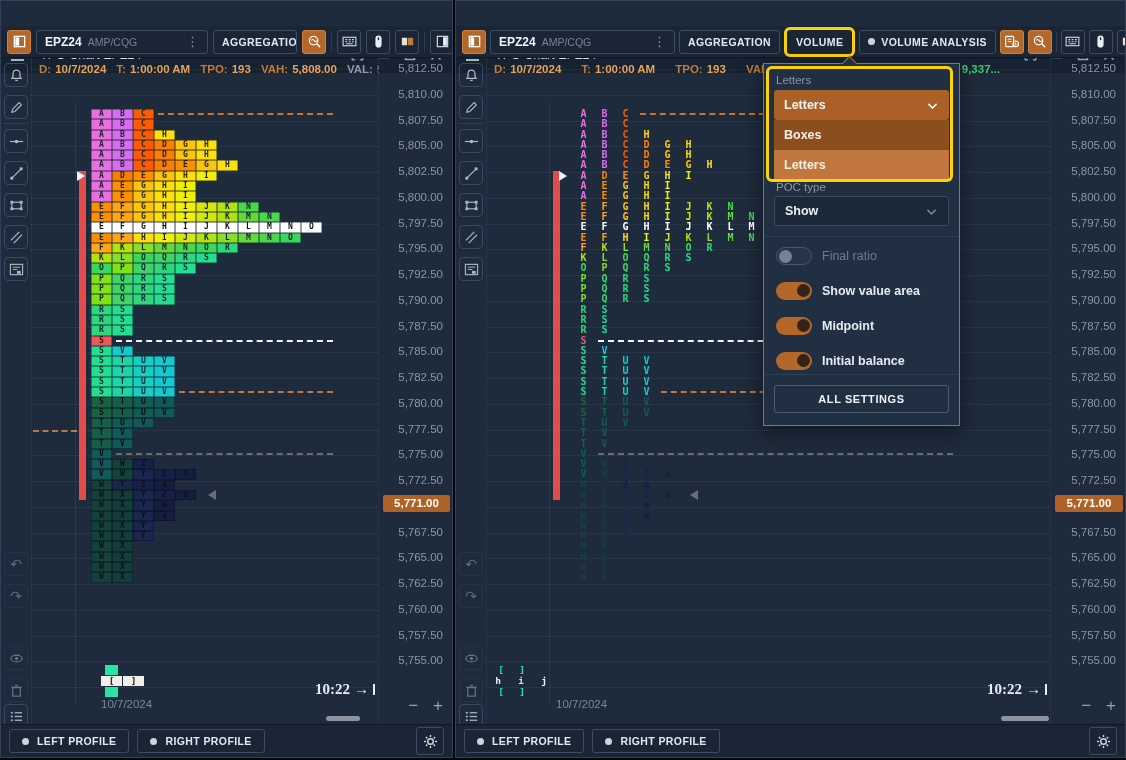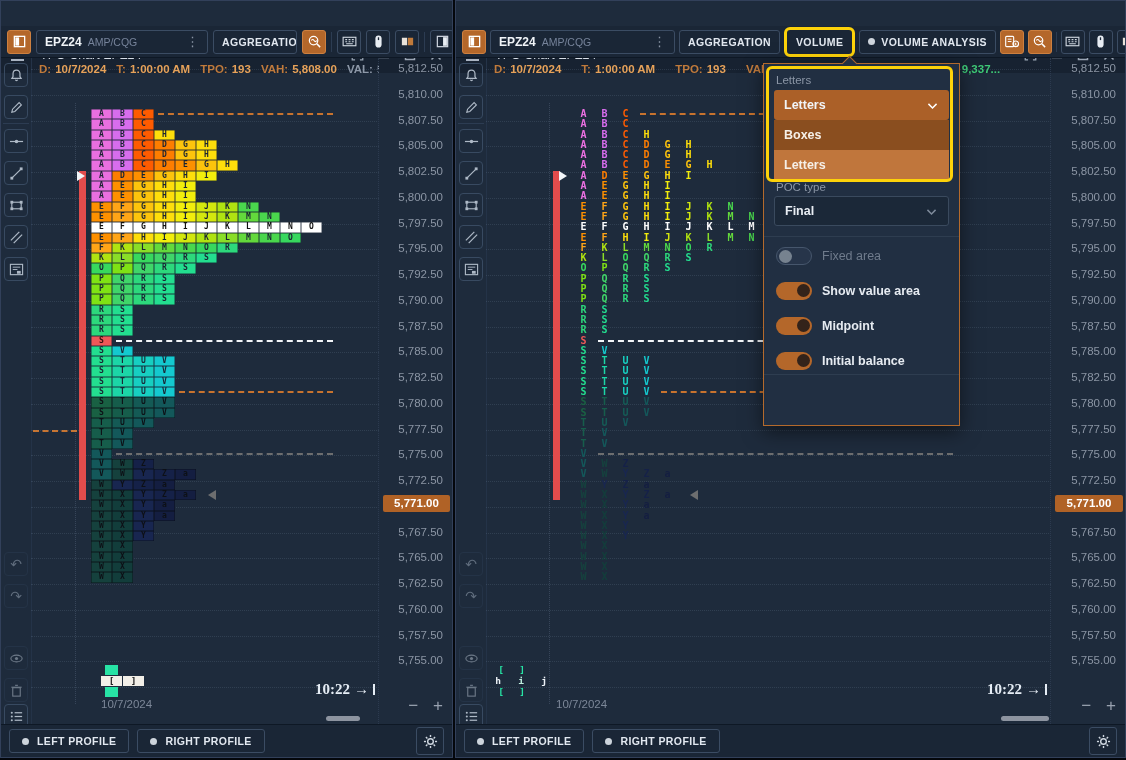--- a/index.html
+++ b/index.html
@@ -1252,7 +1252,7 @@
       </div>
     <div class="p-label" style="top:117px;">POC type</div>
     <div class="p-select dark" style="top:132px;">
-      <span>Final</span>
+      <span>Show</span>
       <span class="chev">
           <svg width="13" height="13" viewBox="0 0 16 16">
             <path d="M3 6l5 5 5-5" fill="none" stroke="#7e8a9a" stroke-width="1.8"></path>

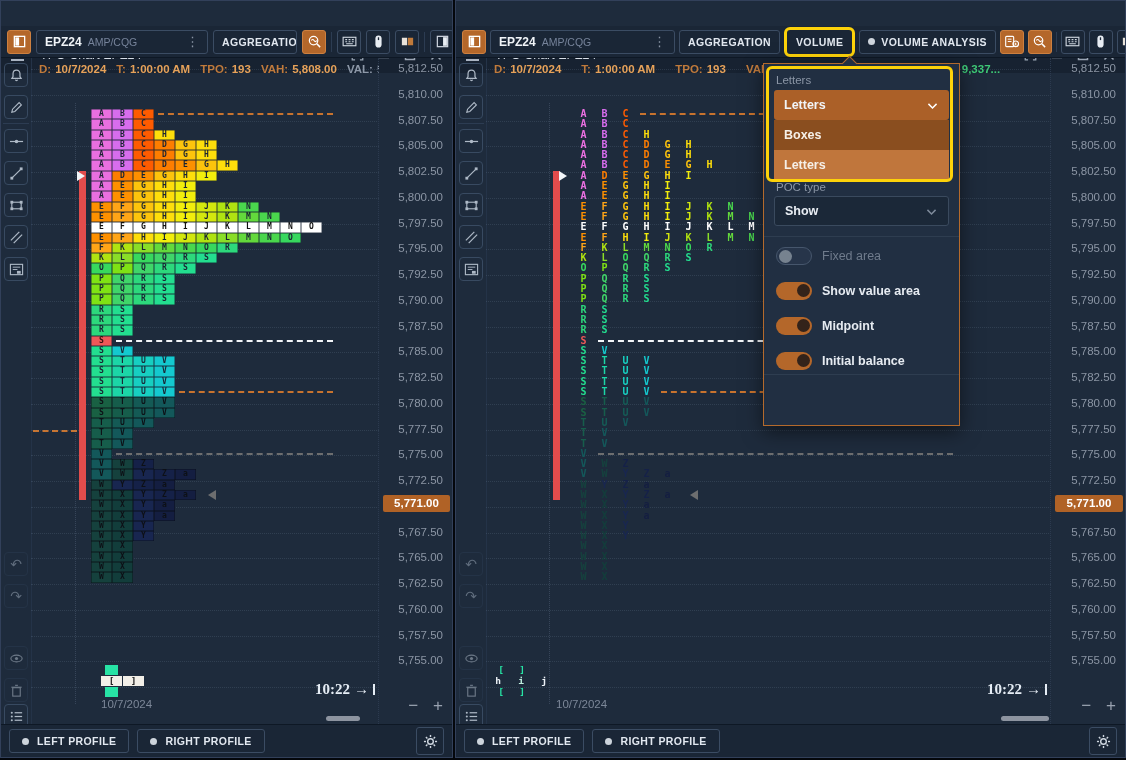--- a/index.html
+++ b/index.html
@@ -1265,7 +1265,7 @@
           <span class="tgl off">
             <span class="knob"></span>
           </span>
-          <span class="tgl-lbl dis">Fixed area</span>
+          <span class="tgl-lbl dis">Final ratio</span>
         </div>
         <div class="p-toggle-row" style="top: 216px;">
           <span class="tgl on">

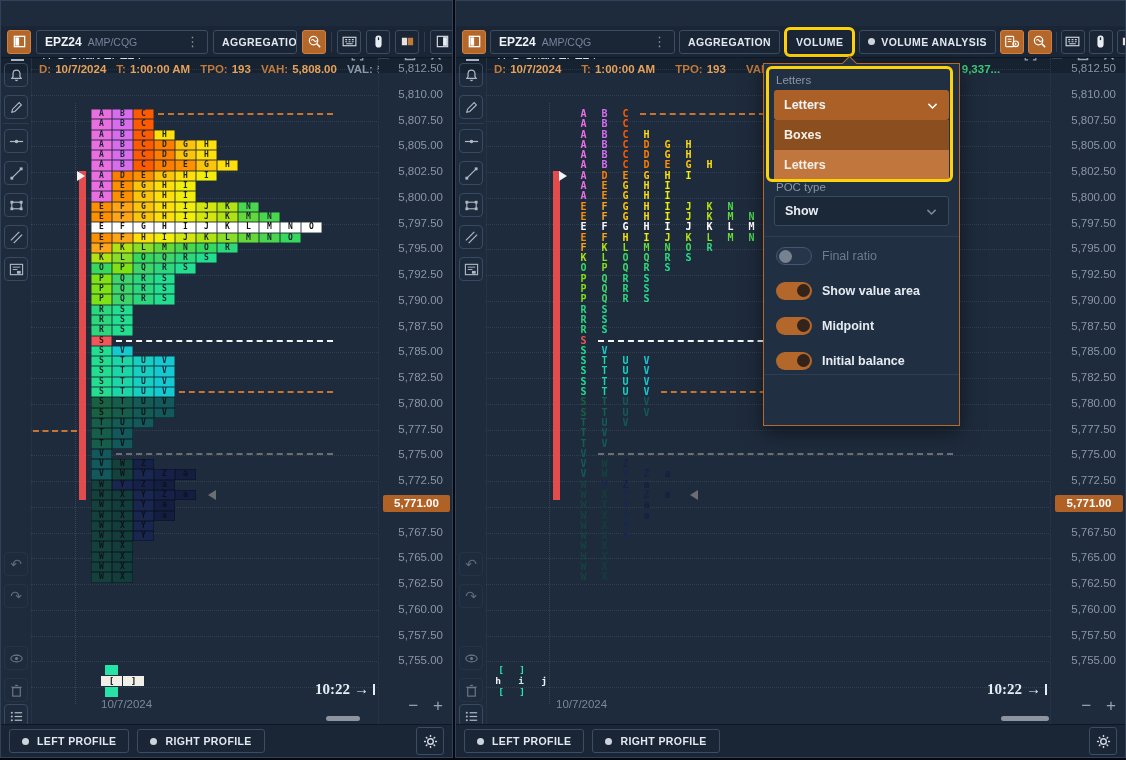--- a/index.html
+++ b/index.html
@@ -1287,6 +1287,7 @@
         </div>
       </div>
     <div class="p-div" style="top:310px;"></div>
+    <button class="p-allset">ALL SETTINGS</button>
   </div>
 
   <div class="bottombar">

